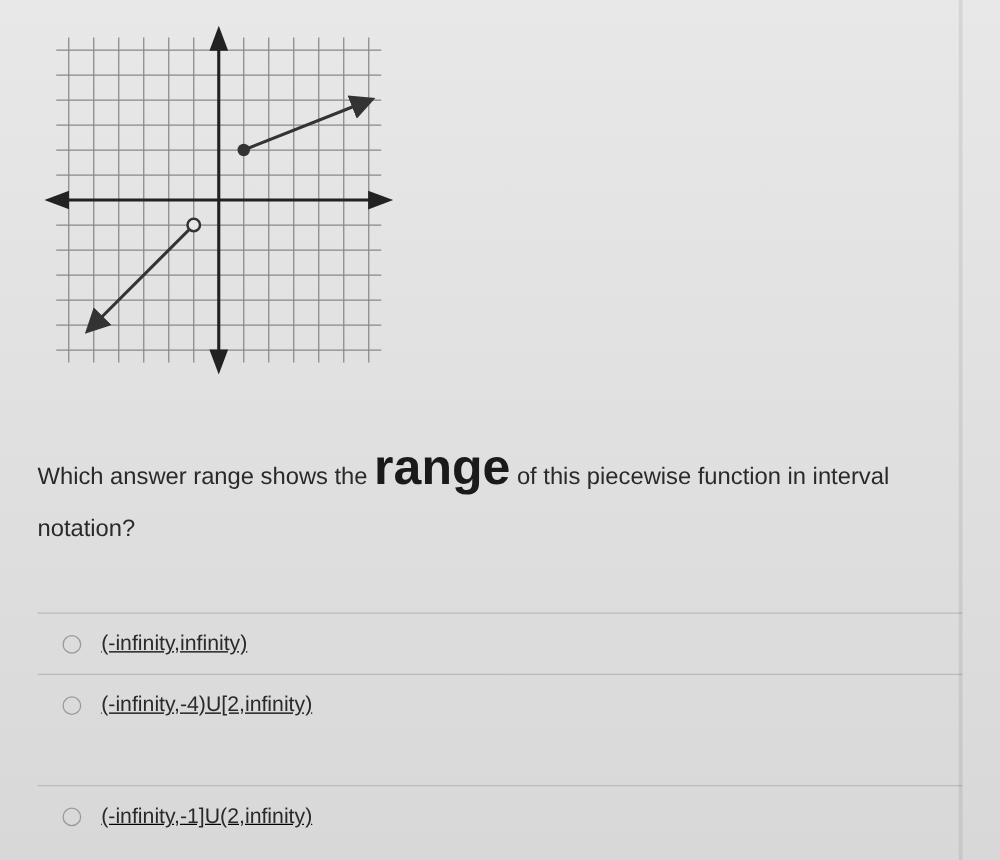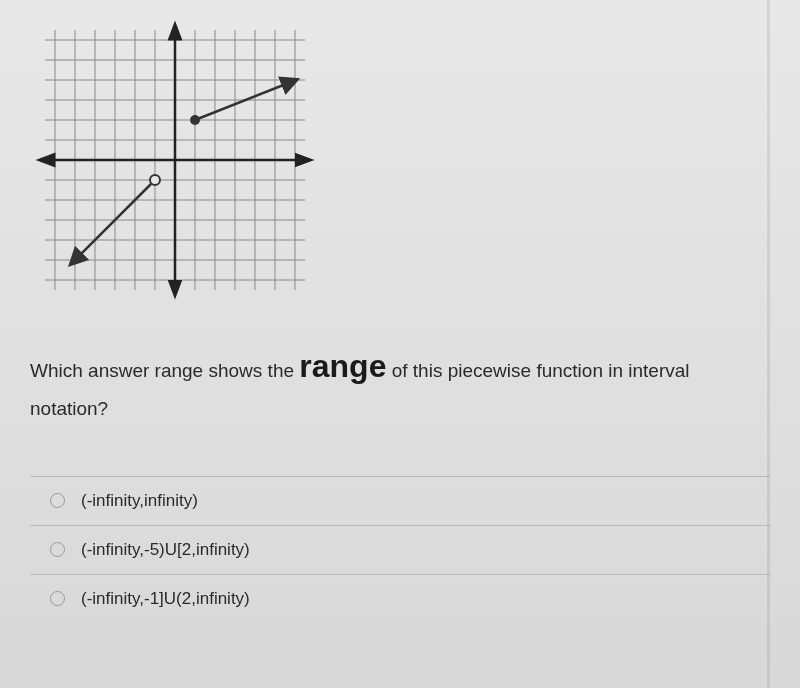--- a/index.html
+++ b/index.html
@@ -35,7 +35,7 @@
       line-height: 1.7;
     }
     .range-word {
-      font-size: 32px;
+      font-size: 40px;
       font-weight: bold;
       color: #1a1a1a;
       vertical-align: baseline;

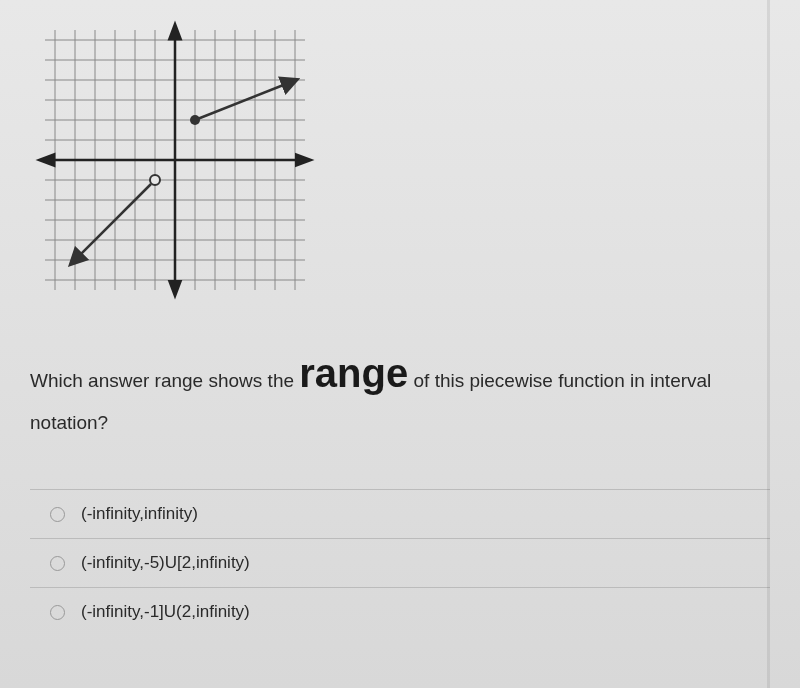--- a/index.html
+++ b/index.html
@@ -49,6 +49,7 @@
       display: flex;
       align-items: center;
       gap: 16px;
+      text-decoration: underline;
     }
     .option-row:last-child {
       border-bottom: none;

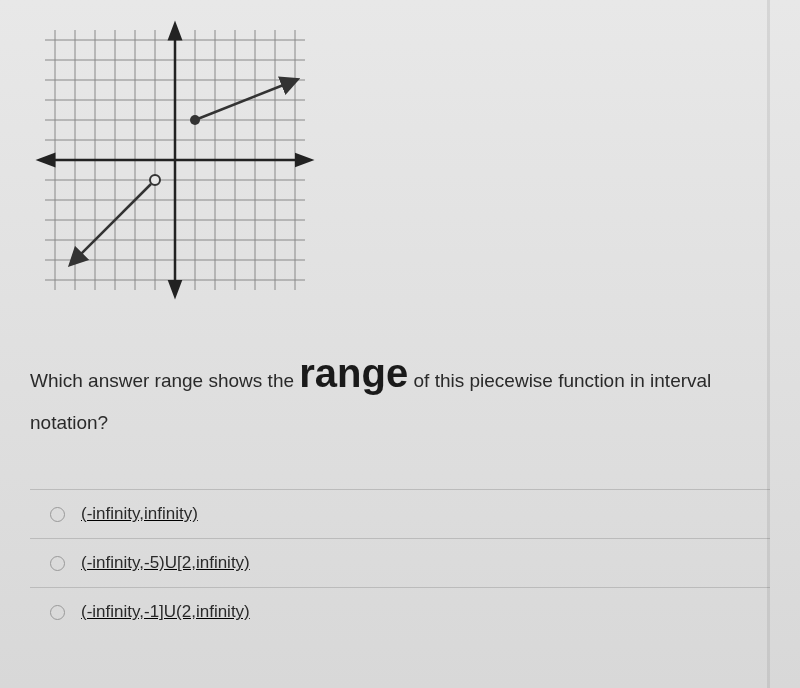--- a/index.html
+++ b/index.html
@@ -140,7 +140,7 @@
   </div>
   <div class="option-row">
     <div class="radio-circle"></div>
-    <span class="option-text">(-infinity,-5)U[2,infinity)</span>
+    <span class="option-text">(-infinity,-4)U[2,infinity)</span>
   </div>
   <div class="option-row">
     <div class="radio-circle"></div>

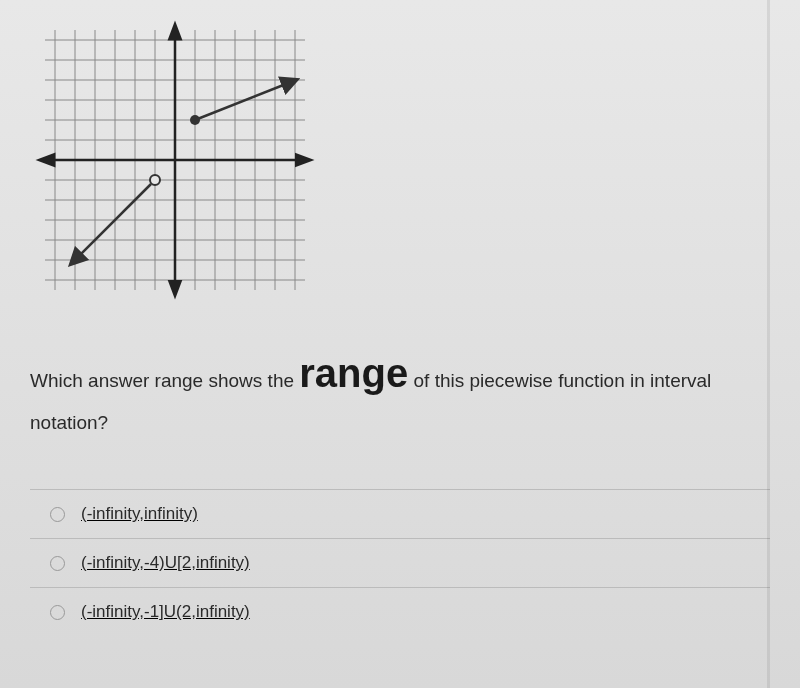--- a/index.html
+++ b/index.html
@@ -53,6 +53,7 @@
     }
     .option-row:last-child {
       border-bottom: none;
+      margin-top: 40px;
     }
     .radio-circle {
       width: 15px;

